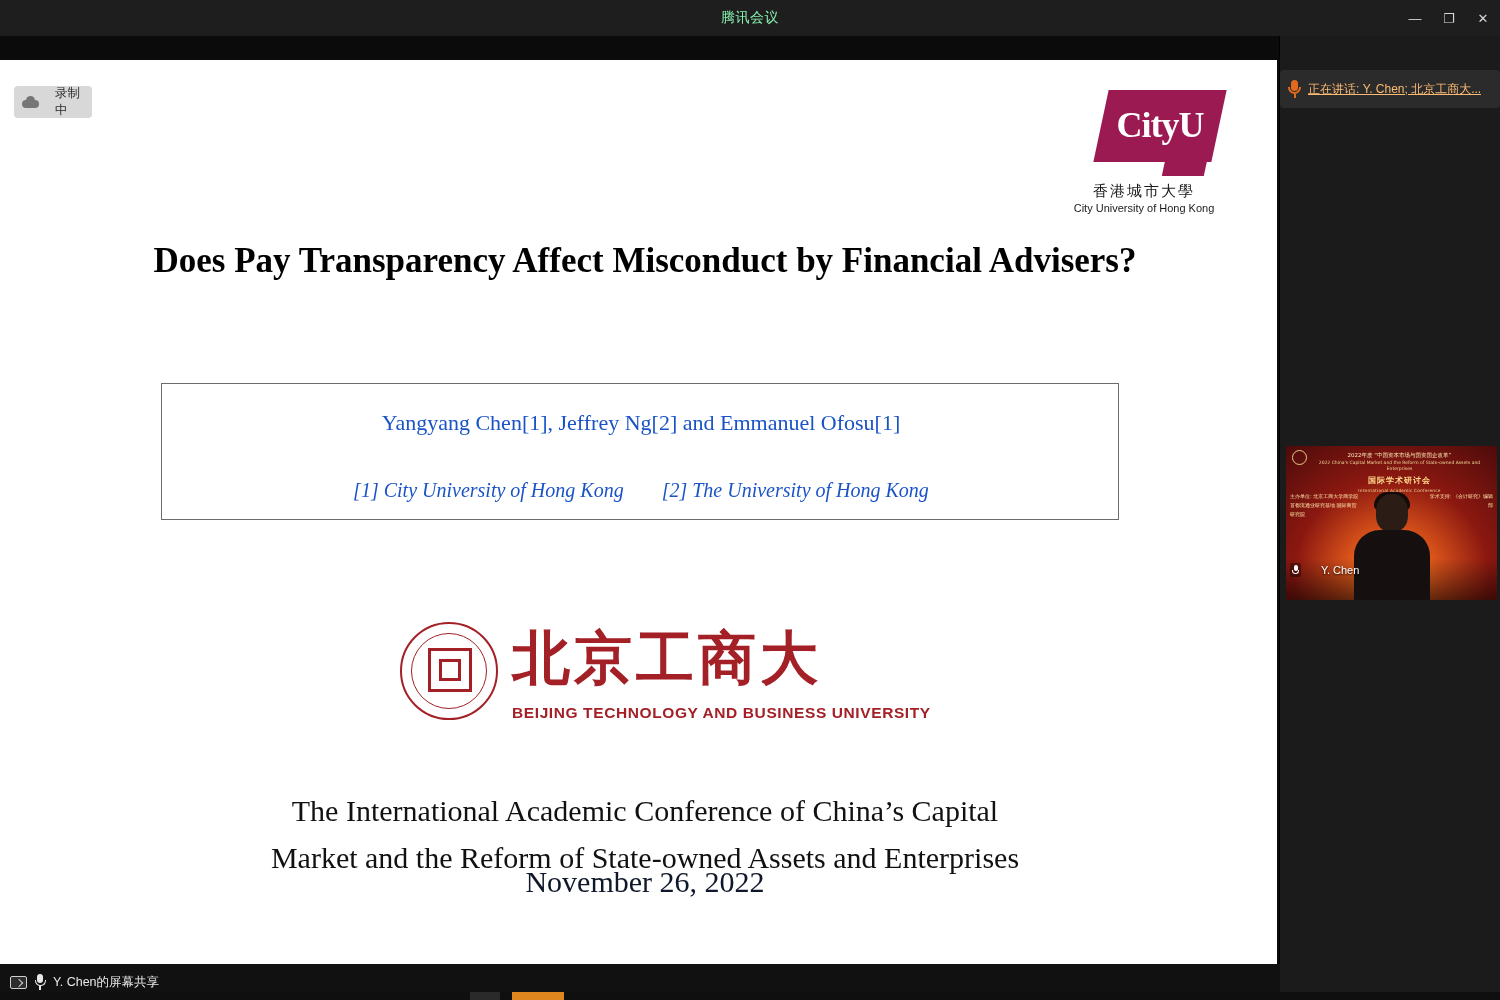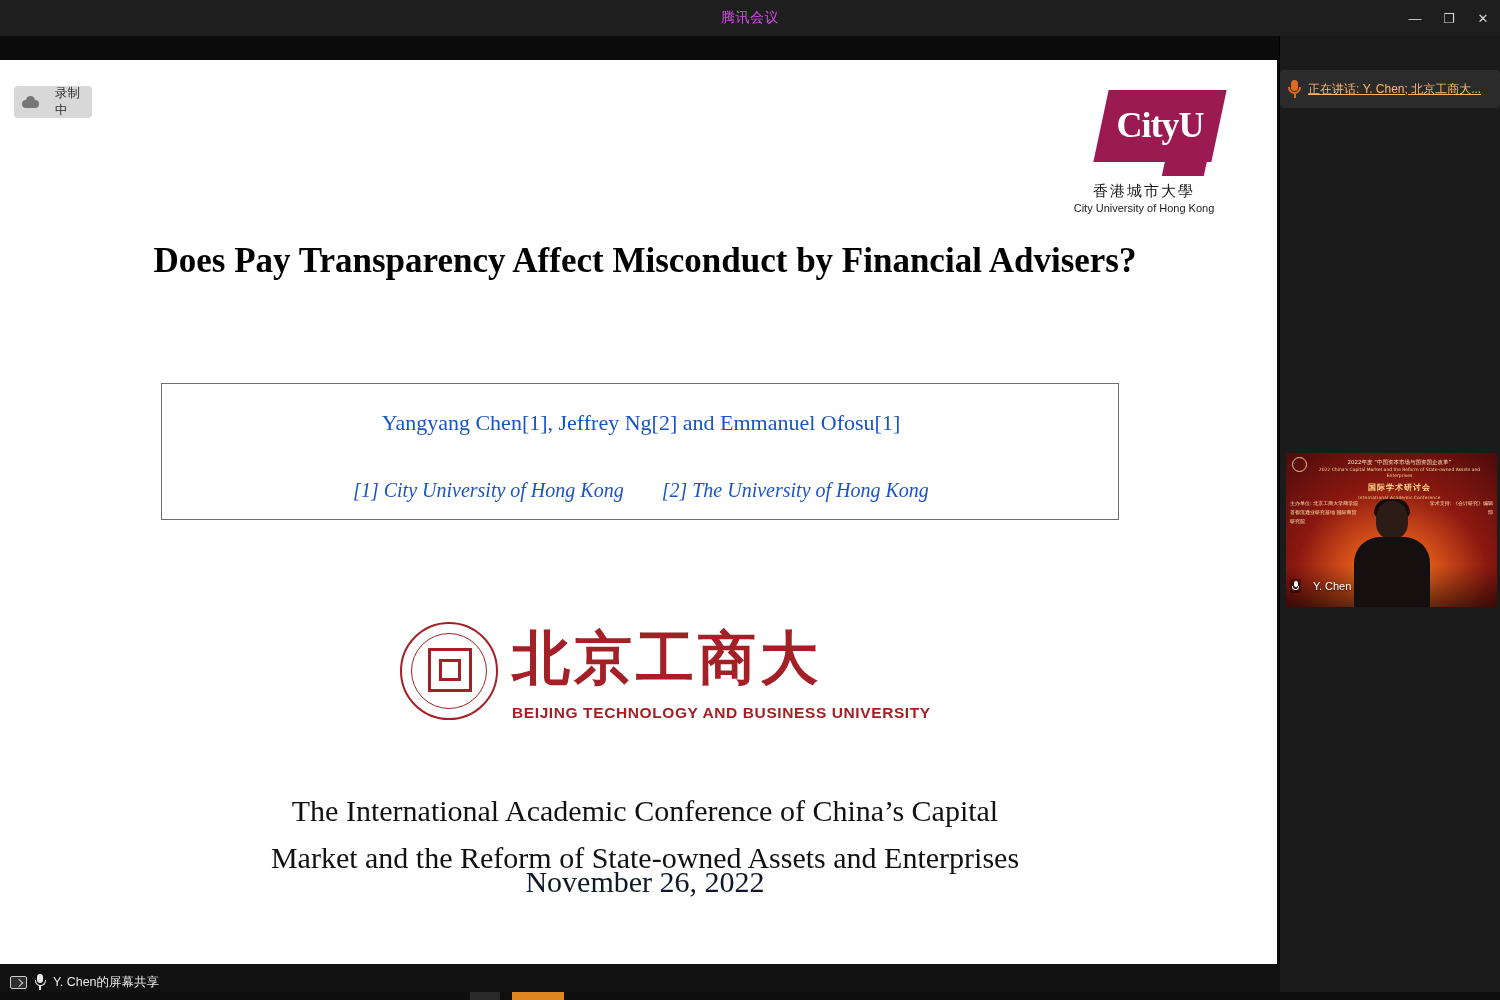--- a/index.html
+++ b/index.html
@@ -34,7 +34,7 @@
   }
   #titlebar-title {
     font-size: 14px;
-    color: #d946ef;
+    color: #86efac;
     letter-spacing: 0.5px;
   }
   #window-controls {

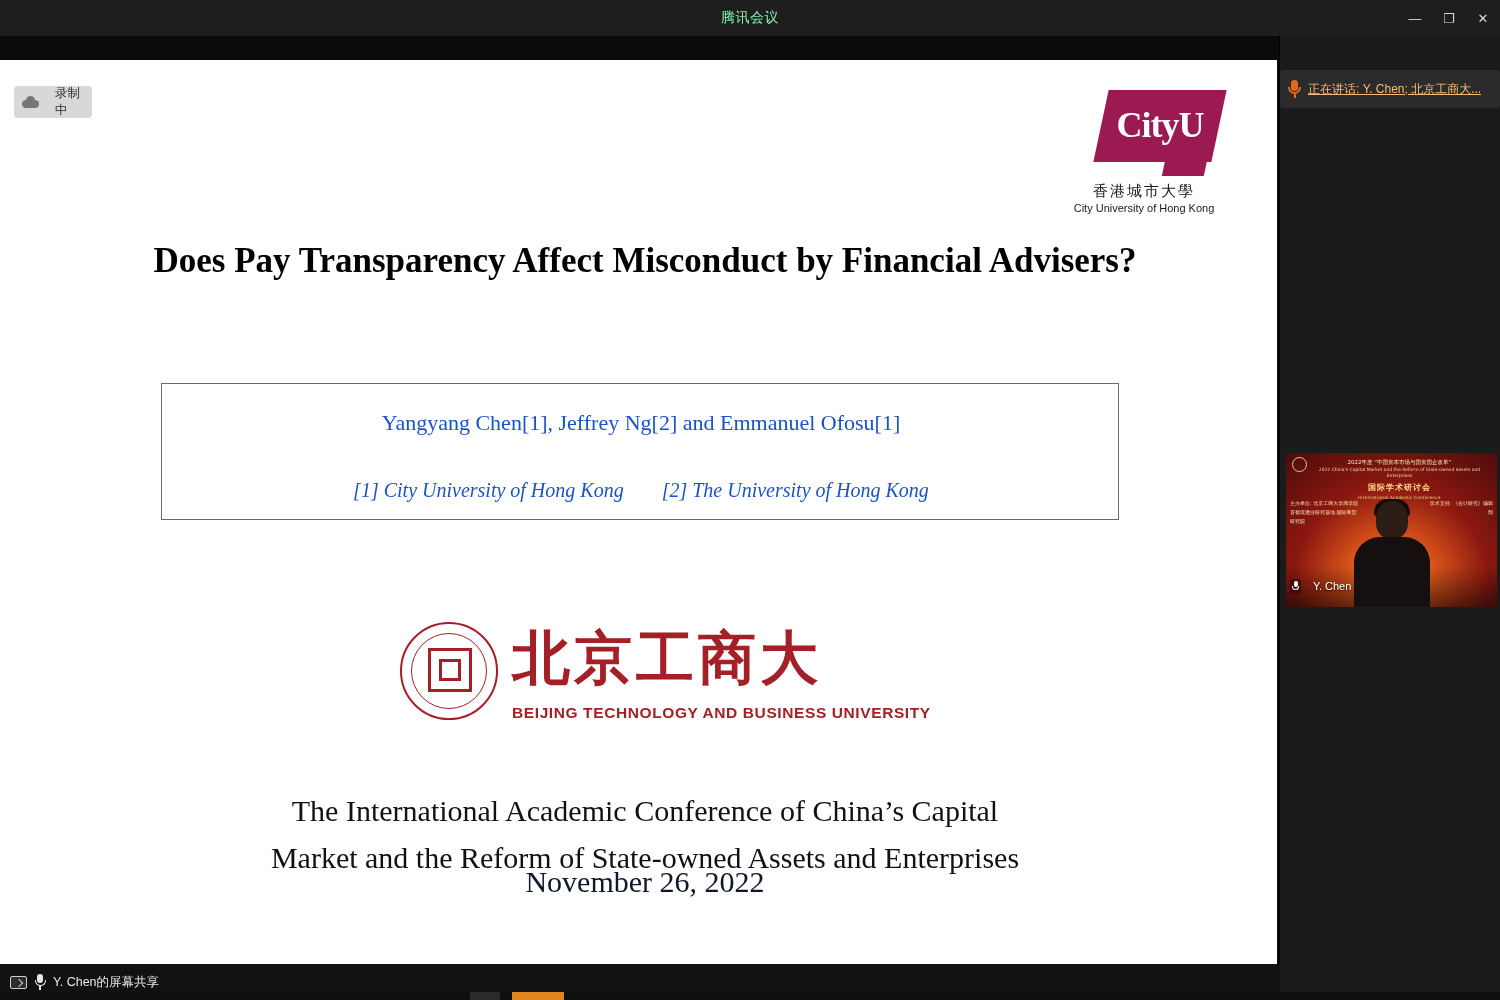--- a/index.html
+++ b/index.html
@@ -368,7 +368,6 @@
     background: #5b0d0d;
     overflow: hidden;
     border-radius: 2px;
-    margin-top: 7px;
   }
   #video-bg {
     position: absolute;

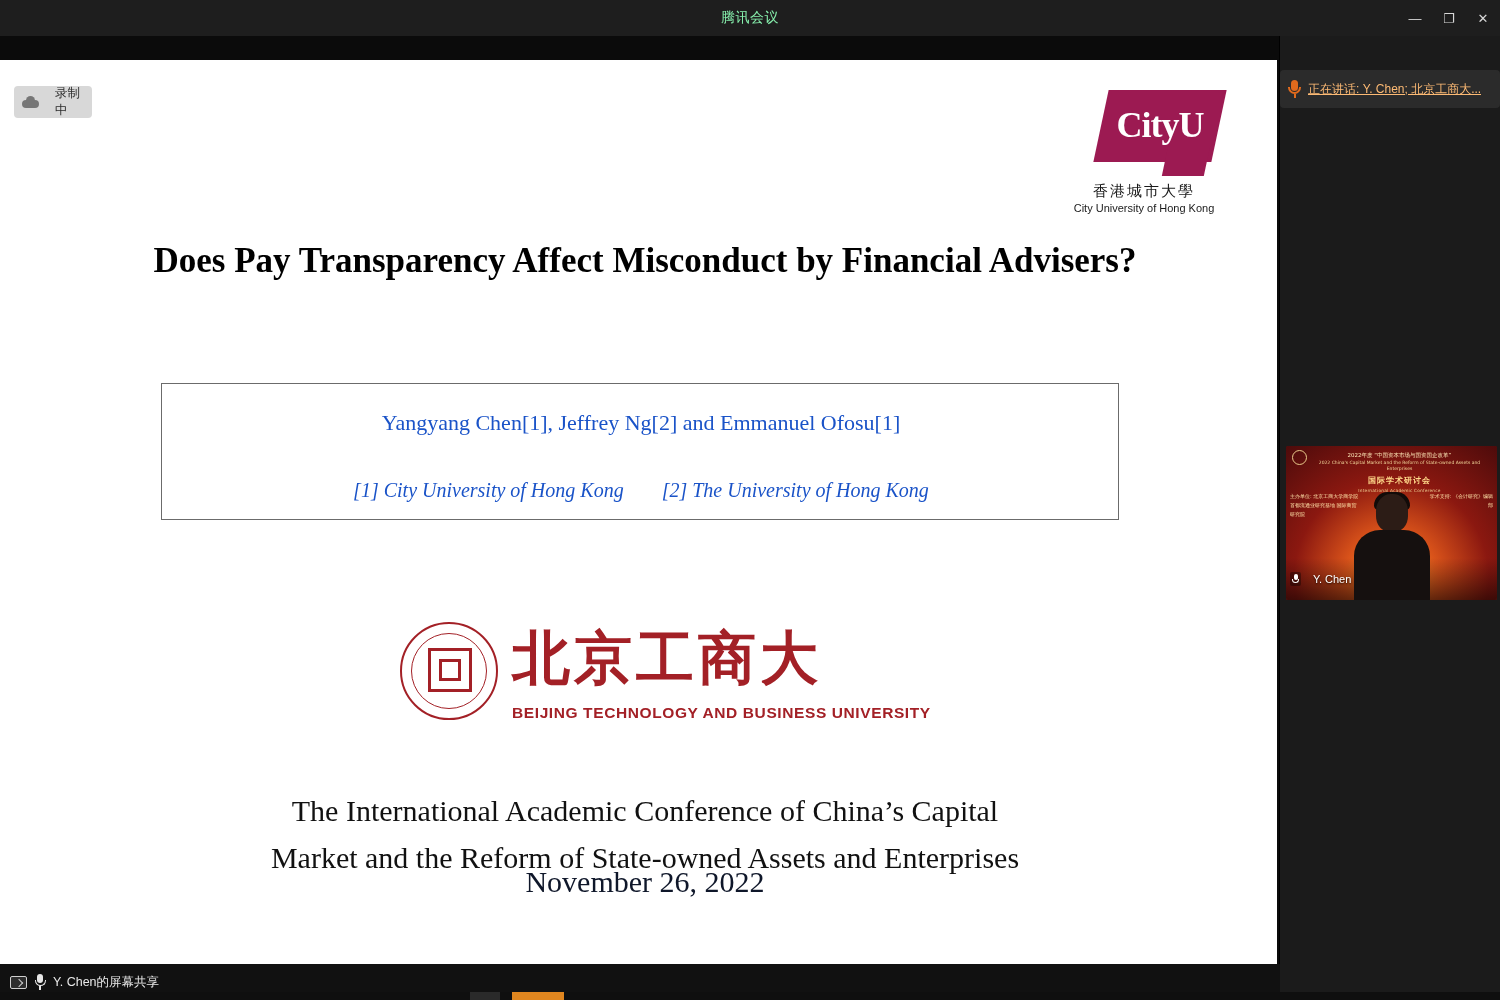--- a/index.html
+++ b/index.html
@@ -475,10 +475,10 @@
   #video-name {
     position: absolute;
     left: 4px;
-    bottom: 14px;
+    bottom: 23px;
     display: flex;
     align-items: center;
-    gap: 12px;
+    gap: 20px;
   }
   #video-name .mic-mini {
     width: 11px;

